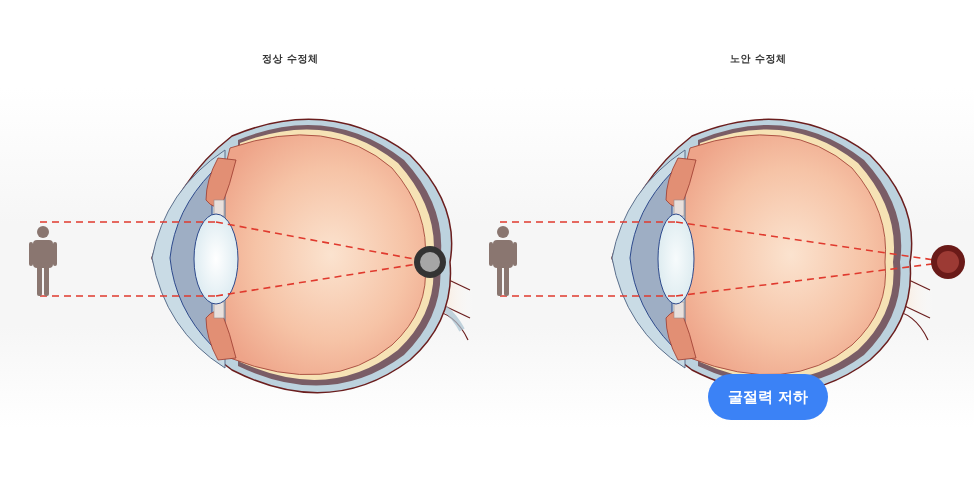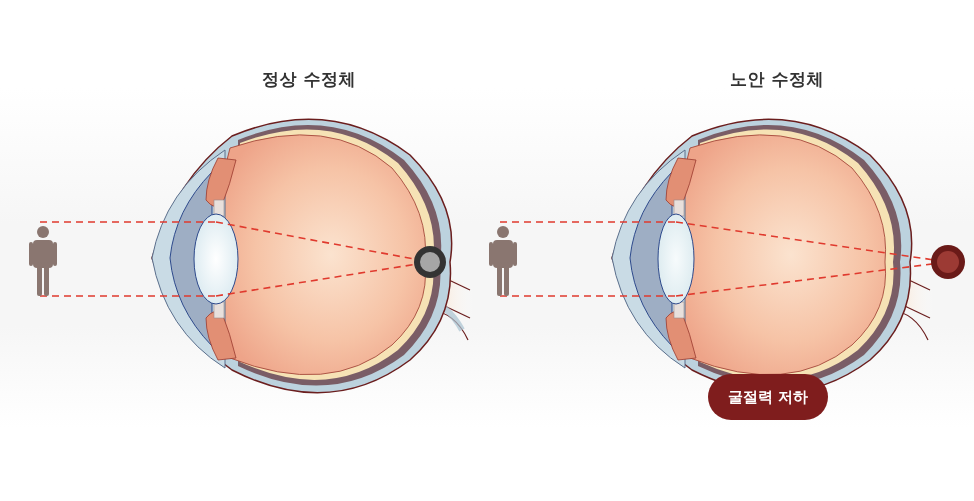--- a/index.html
+++ b/index.html
@@ -8,7 +8,7 @@
   .bgband { position:absolute; left:0; top:88px; width:974px; height:340px;
             background:linear-gradient(180deg,#ffffff 0%,#f6f6f6 40%,#f6f6f6 70%,#ffffff 100%); }
   .panel { position:absolute; top:0; width:487px; height:501px; }
-  .title { position:absolute; top:68px; font-size:17px; font-weight:bold; color:#333333;
+  .title { position:absolute; top:52px; font-size:10px; font-weight:bold; color:#333333;
            letter-spacing:0.5px; white-space:nowrap; }
   .diagram { position:absolute; left:0; top:0; }
   .badge { position:absolute; top:374px; height:46px; border-radius:23px; color:#ffffff;

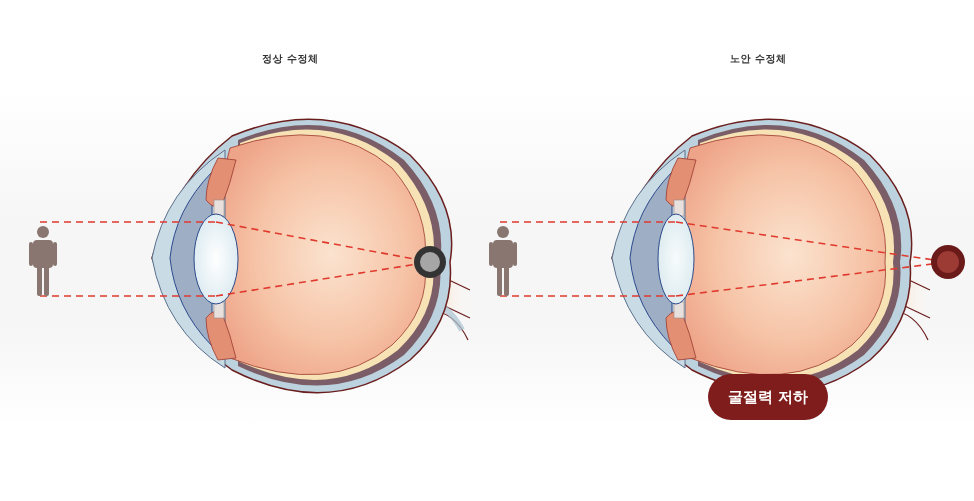--- a/index.html
+++ b/index.html
@@ -148,7 +148,7 @@
     </g>
   </svg>
 
-  <div class="badge" style="left:248px; width:120px; background:#7f1d1d;">굴절력 저하</div>
+  <div class="badge" style="left:248px; width:120px; background:#3b82f6;">굴절력 저하</div>
 </div>
 
 </body></html>

